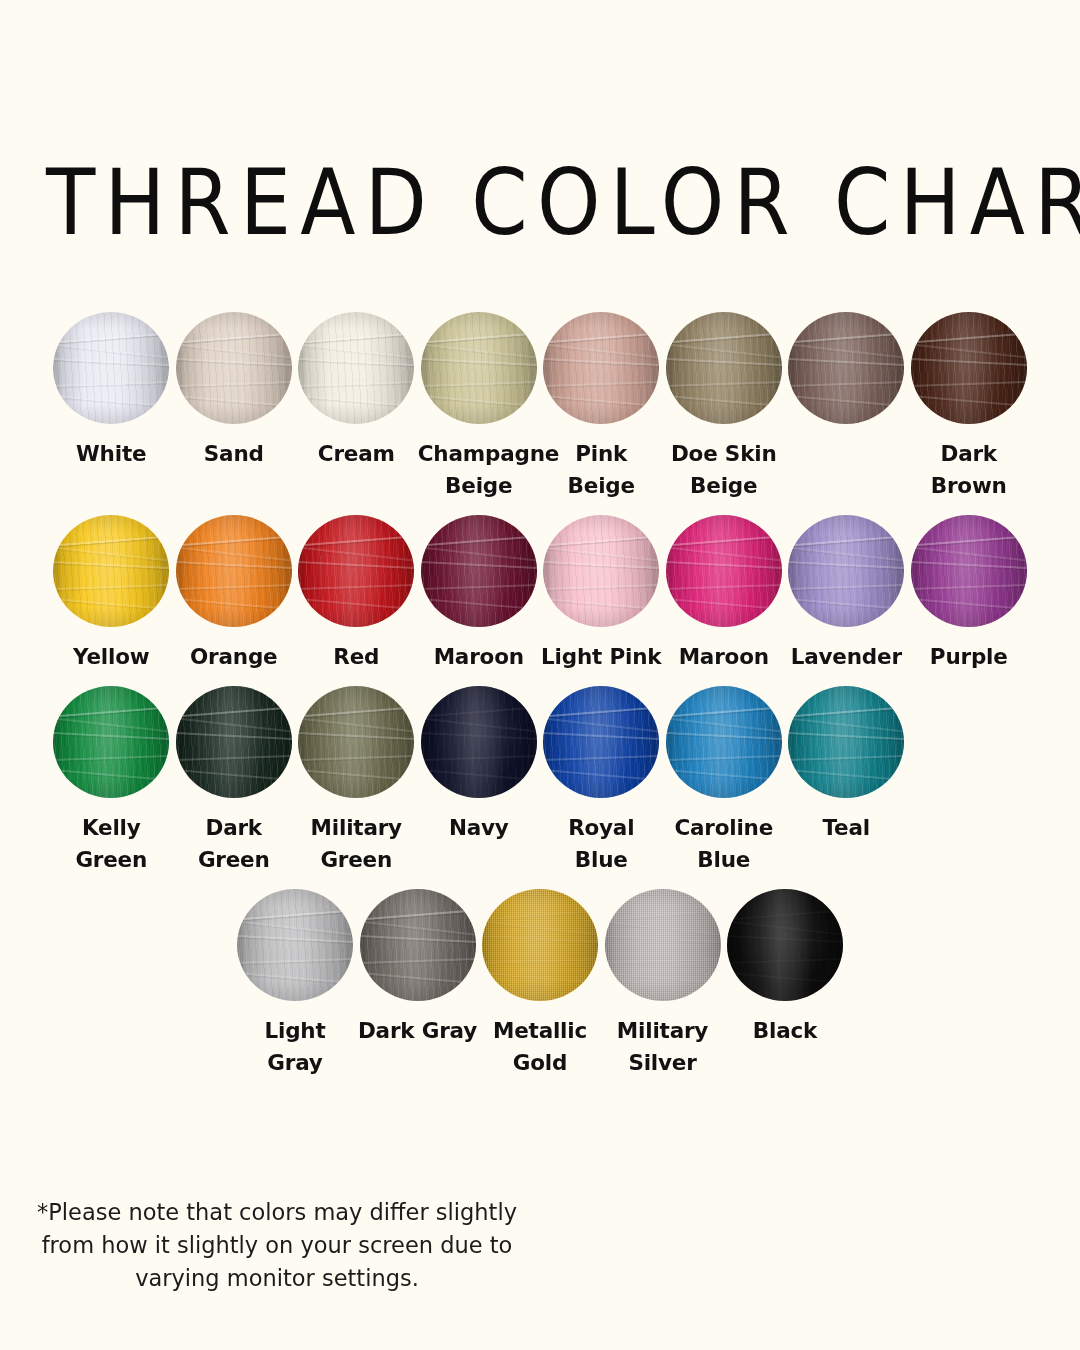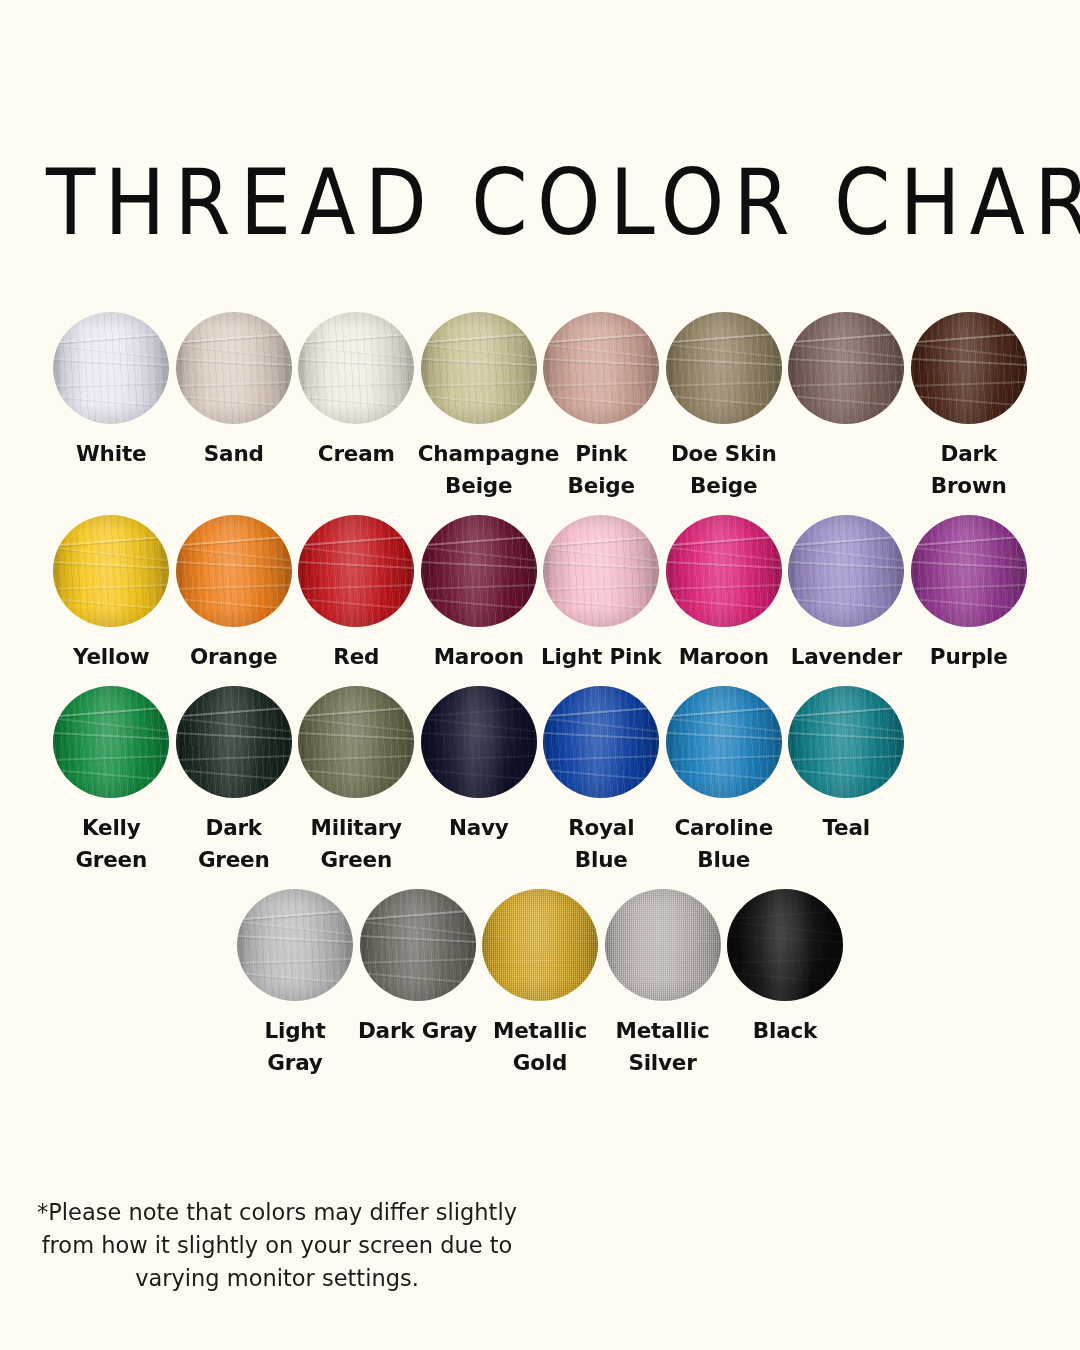--- a/index.html
+++ b/index.html
@@ -634,7 +634,7 @@
               <div class="vignette"></div>
             </div>
           </div>
-          <div class="label">Metallic Silver</div>
+          <div class="label">Military Silver</div>
         </div>
         <div class="cell">
           <div class="spool-wrap">

